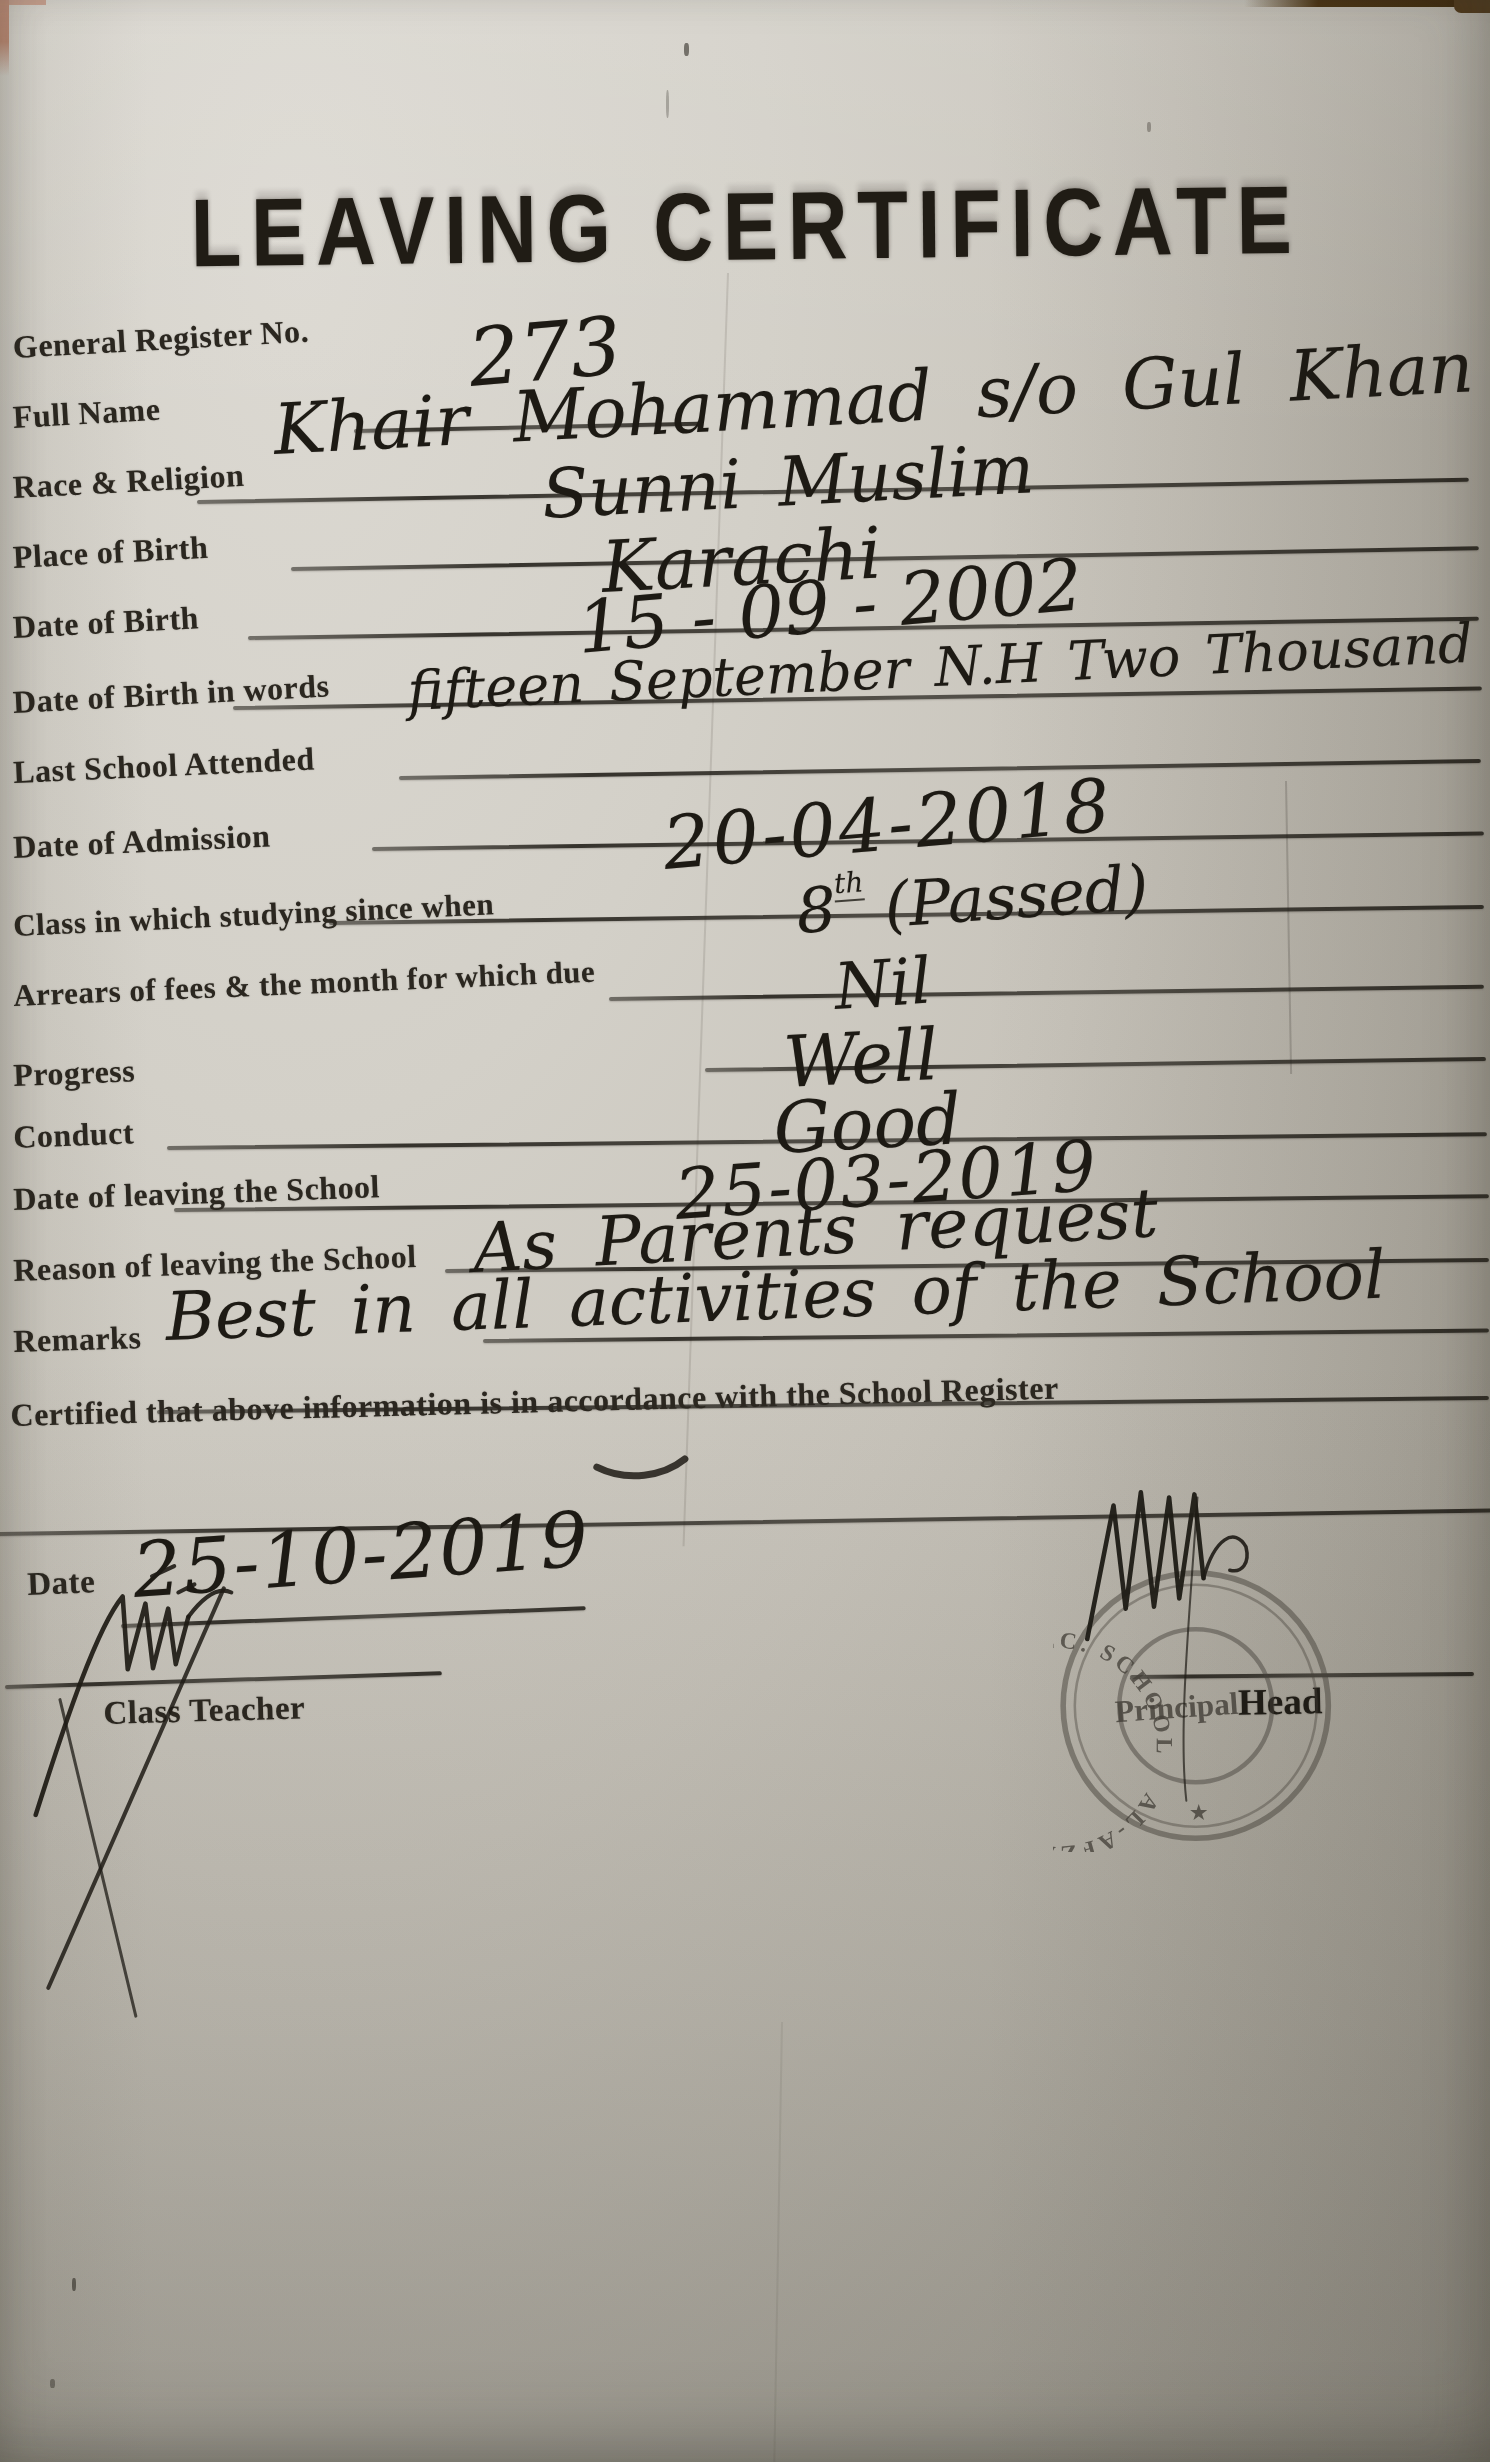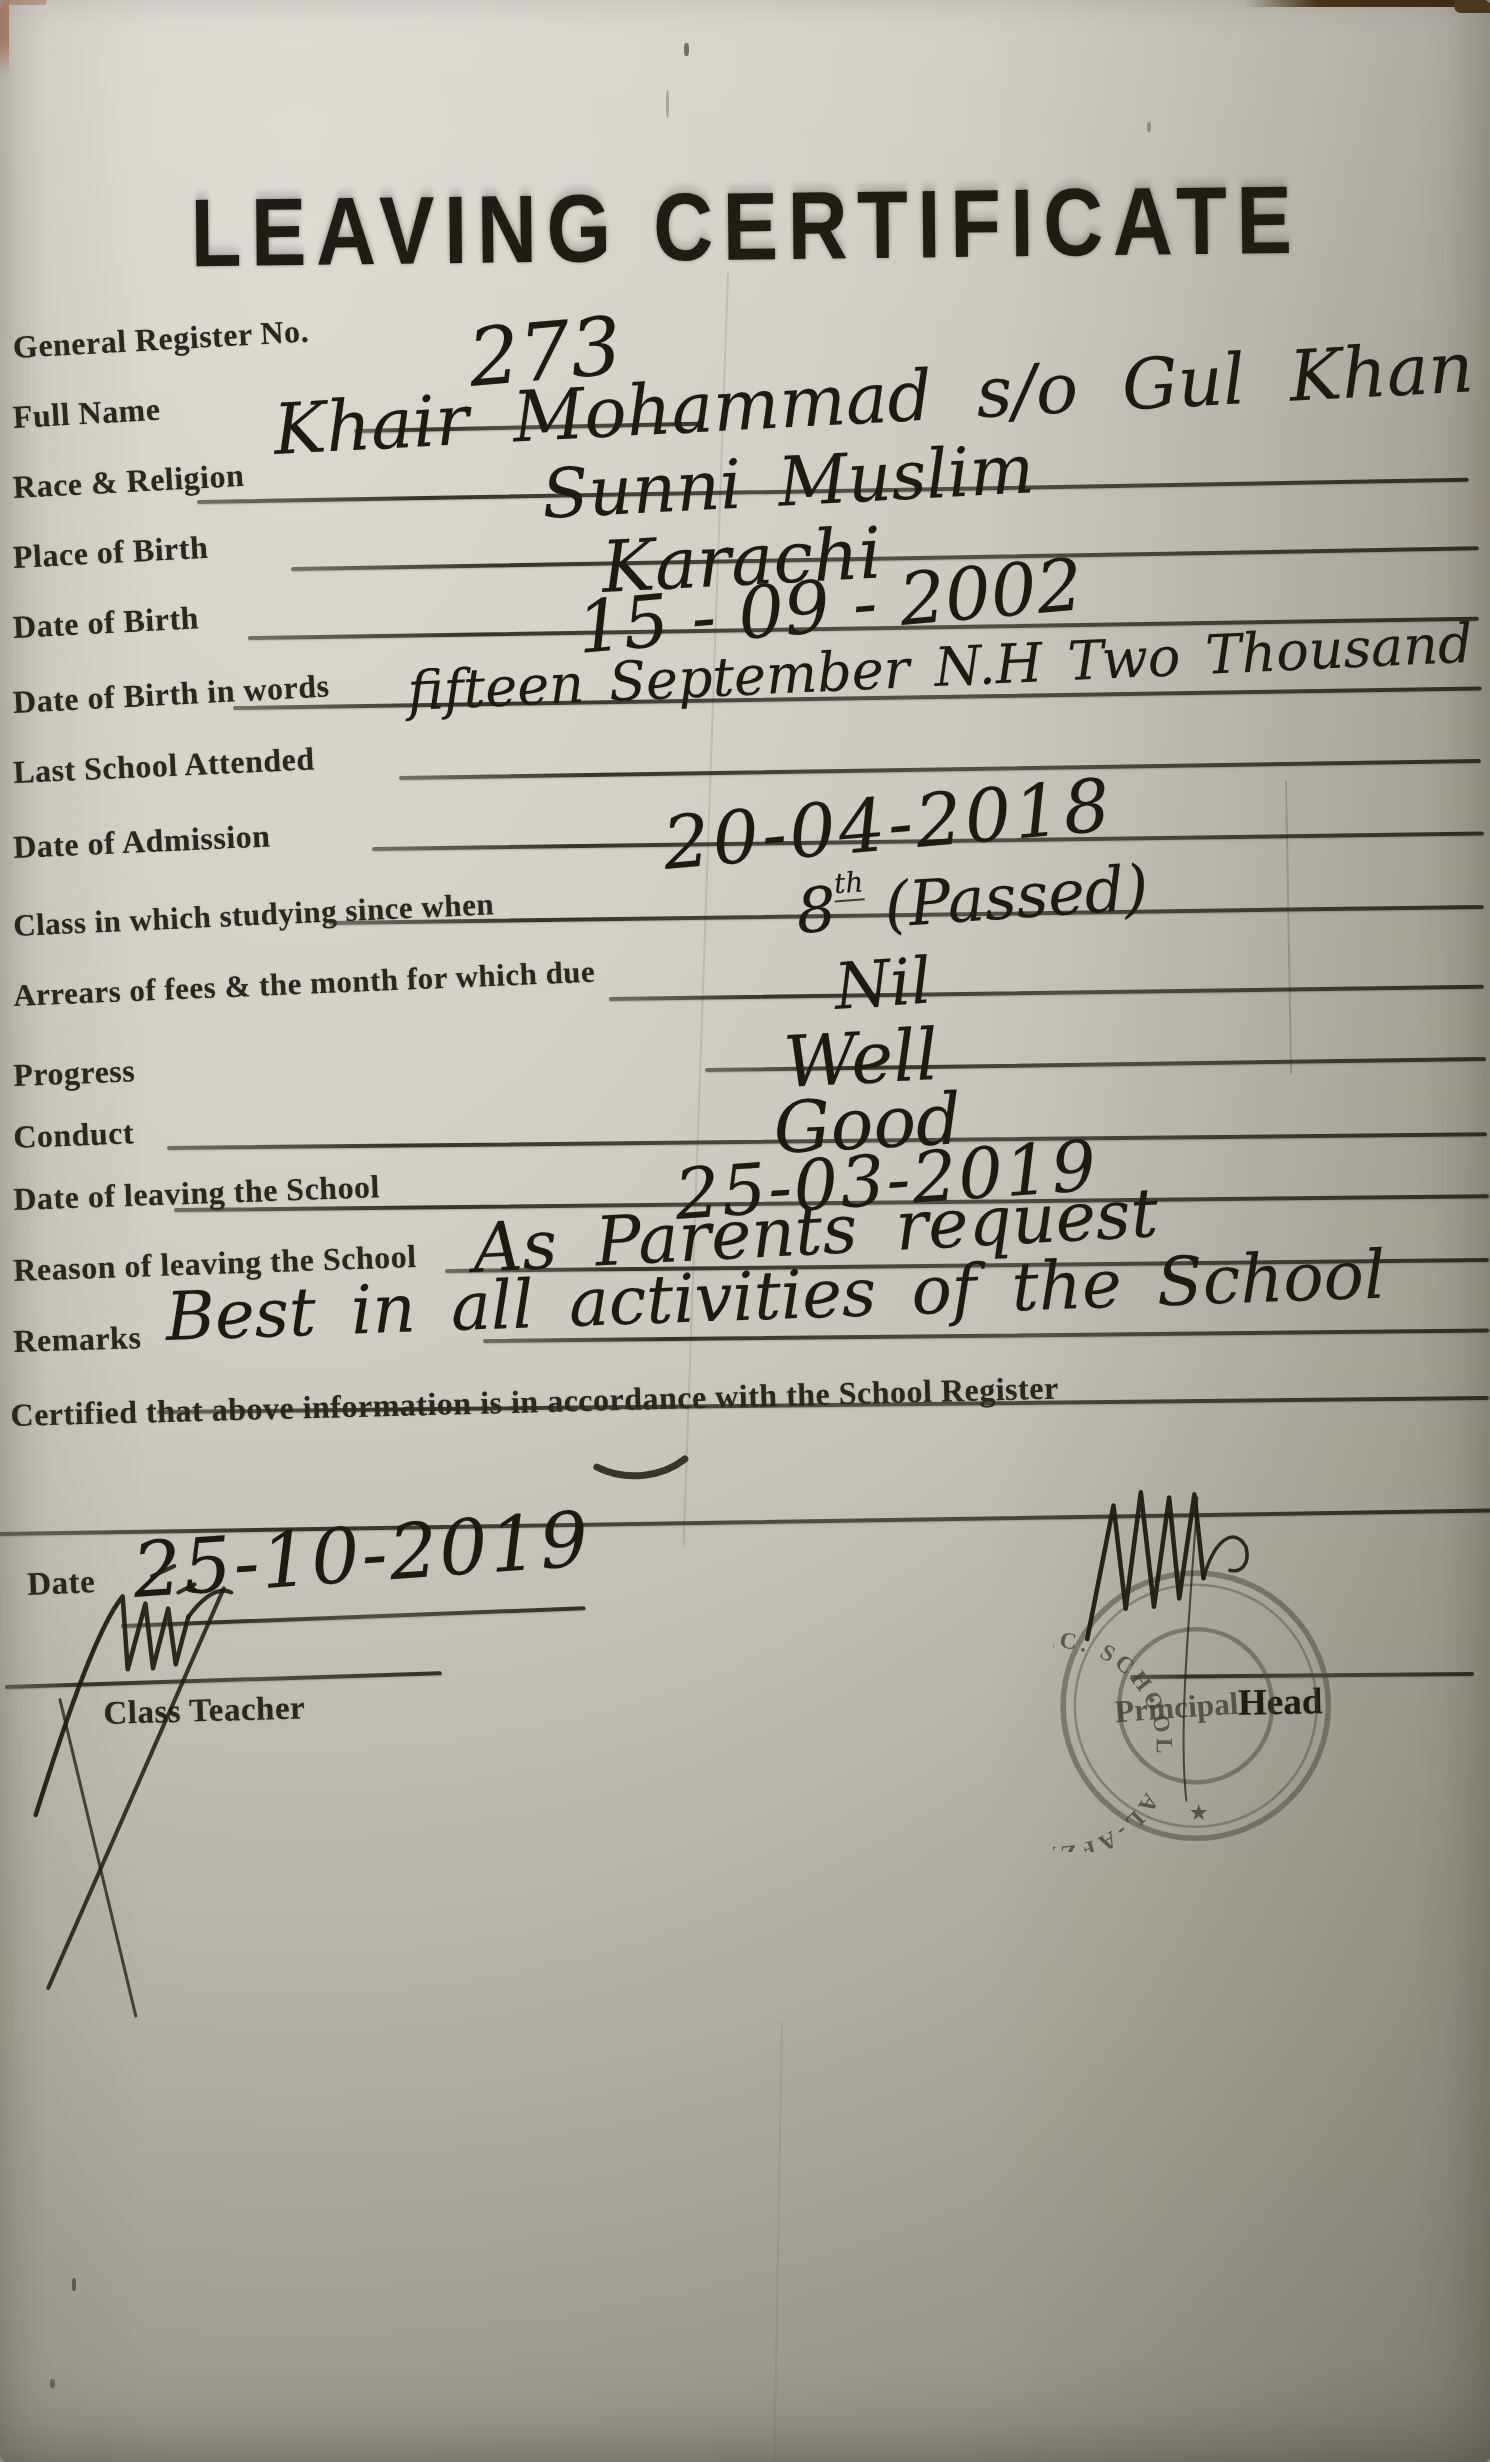--- a/index.html
+++ b/index.html
@@ -8,7 +8,7 @@
       linear-gradient(180deg, rgba(255,255,255,.10) 0%, rgba(255,255,255,0) 18%, rgba(0,0,0,0) 55%, rgba(60,58,48,.12) 82%, rgba(48,46,38,.22) 100%),
       linear-gradient(90deg, rgba(90,84,70,.10) 0%, rgba(0,0,0,0) 10%, rgba(0,0,0,0) 66%, rgba(70,65,55,.14) 92%, rgba(70,65,55,.20) 100%),
       radial-gradient(ellipse at 20% 10%, #dcd9d2 0%, #d3d0c8 28%, #c7c3ba 52%, #b4b0a6 78%, #a5a197 100%);
-    font-family:"Liberation Serif", serif;border-radius:8px;}
+    font-family:"Liberation Serif", serif;}
   #page::after{content:"";position:absolute;inset:0;pointer-events:none;
     box-shadow: inset 25px 0 40px -20px rgba(60,55,45,.22), inset -35px 0 56px -25px rgba(62,57,47,.26), inset 0 -56px 76px -35px rgba(48,45,37,.30);}
   .lbl{position:absolute;font-weight:700;color:#2b2720;white-space:nowrap;

